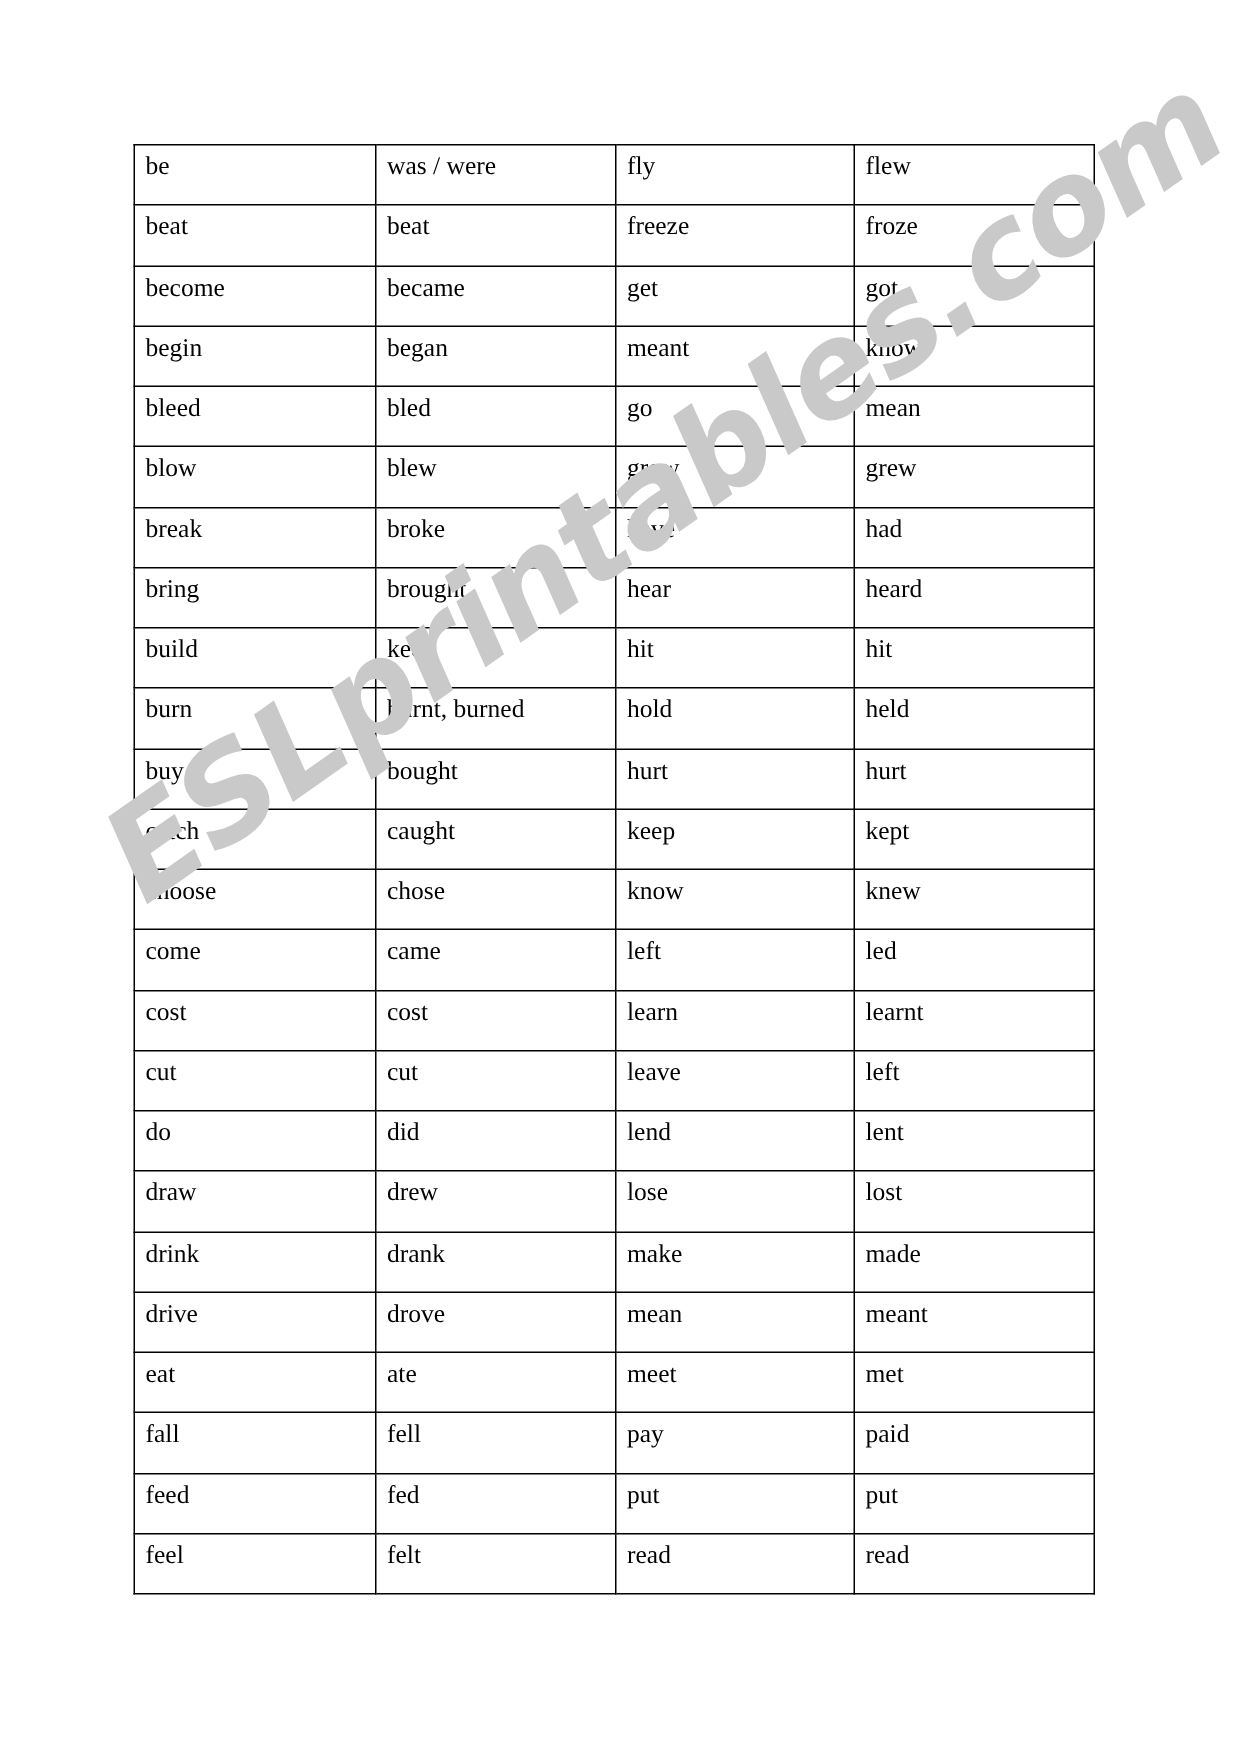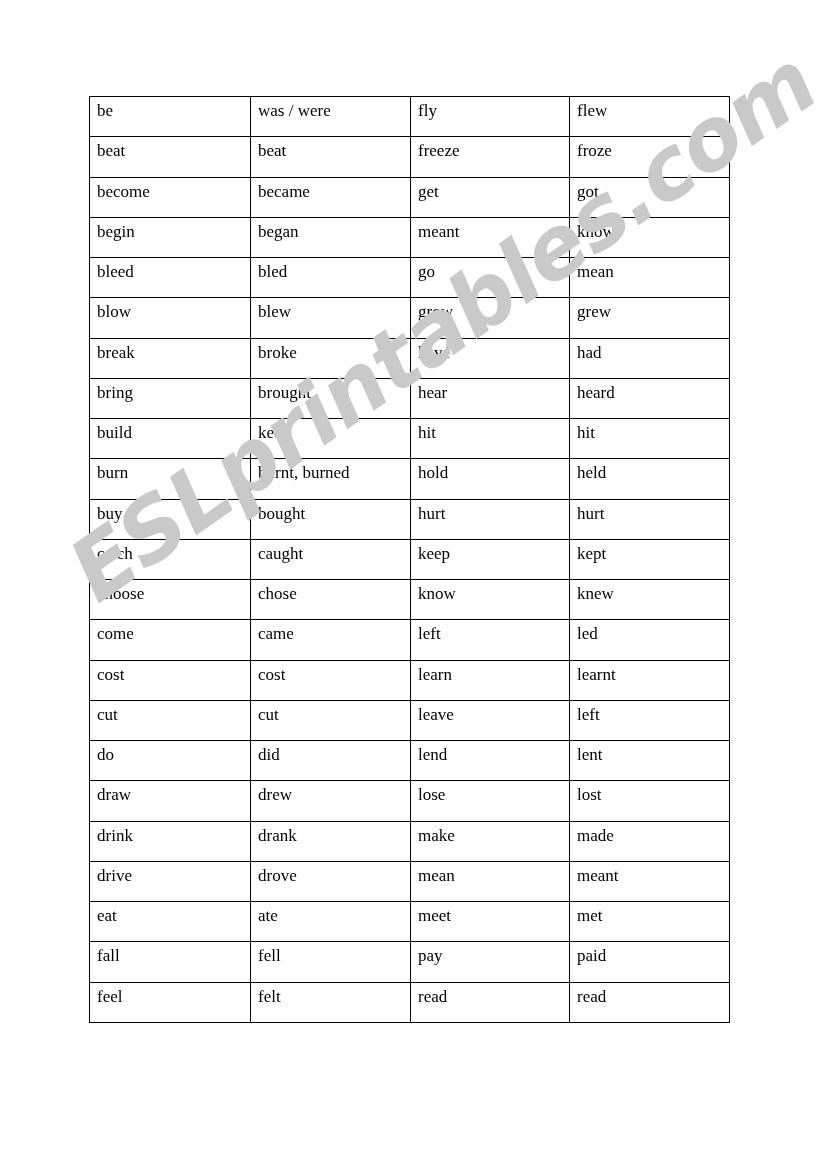--- a/index.html
+++ b/index.html
@@ -413,6 +413,20 @@
           </tr>
           <tr>
             <td>
+              <span class="cell-text">feed</span>
+            </td>
+            <td>
+              <span class="cell-text">fed</span>
+            </td>
+            <td>
+              <span class="cell-text">put</span>
+            </td>
+            <td>
+              <span class="cell-text">put</span>
+            </td>
+          </tr>
+          <tr>
+            <td>
               <span class="cell-text">feel</span>
             </td>
             <td>

